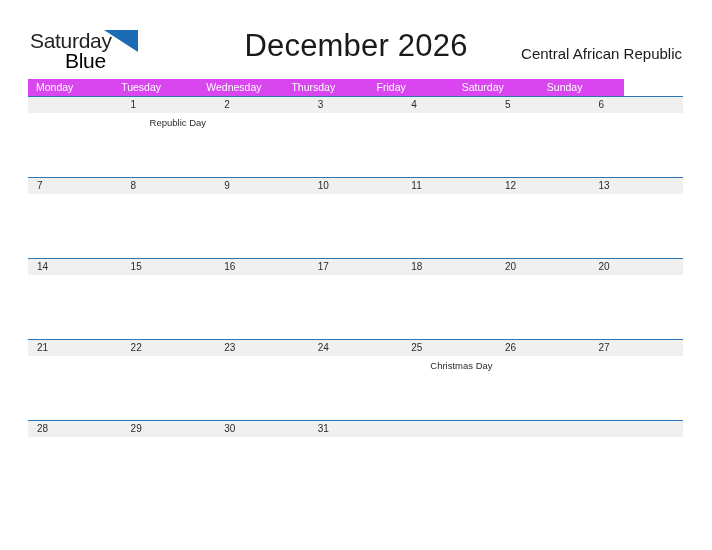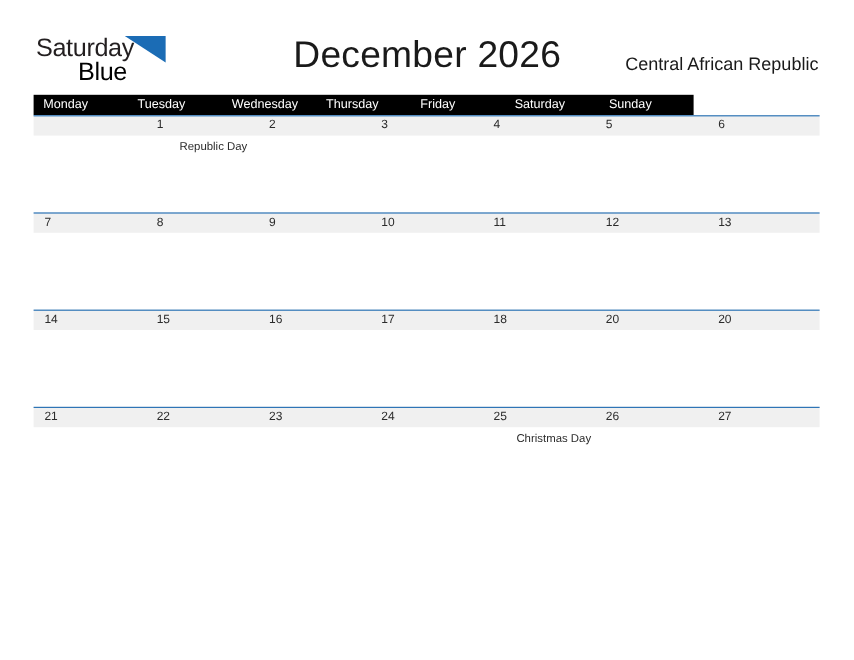--- a/index.html
+++ b/index.html
@@ -92,9 +92,9 @@
   }
   .weekday-row {
     display: flex;
-    width: 550px;
+    width: 596px;
     height: 17px;
-    background: #000000;
+    background: #d946ef;
     justify-content: center;
   }
   .weekday {

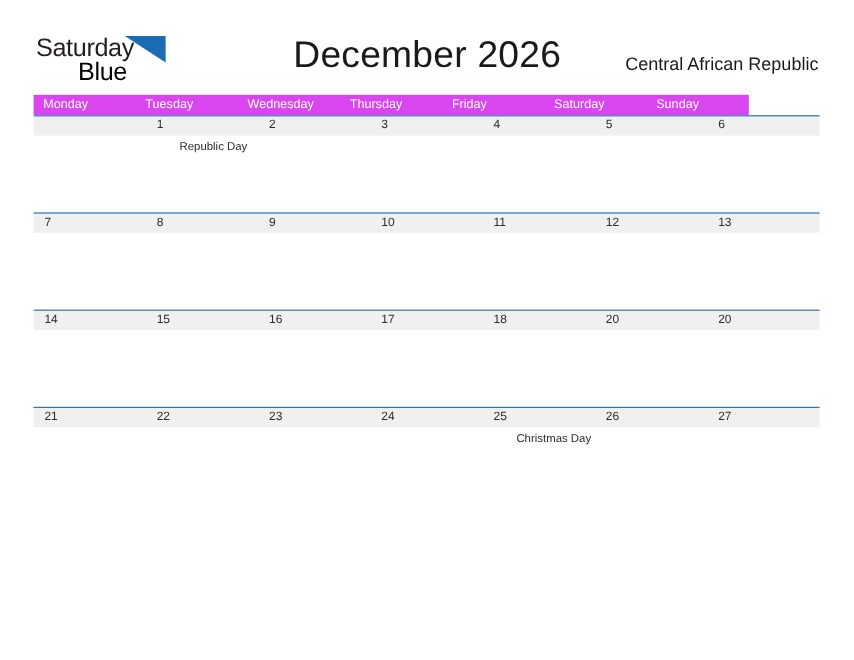--- a/index.html
+++ b/index.html
@@ -277,6 +277,26 @@
       </div>
     </div>
 
+    <div class="week">
+      <div class="week-band">
+        <div class="day-num">28</div>
+        <div class="day-num">29</div>
+        <div class="day-num">30</div>
+        <div class="day-num">31</div>
+        <div class="day-num"></div>
+        <div class="day-num"></div>
+        <div class="day-num"></div>
+      </div>
+      <div class="week-events">
+        <div class="day-events"></div>
+        <div class="day-events"></div>
+        <div class="day-events"></div>
+        <div class="day-events"></div>
+        <div class="day-events"></div>
+        <div class="day-events"></div>
+        <div class="day-events"></div>
+      </div>
+    </div>
 
   </div>
 </div>

